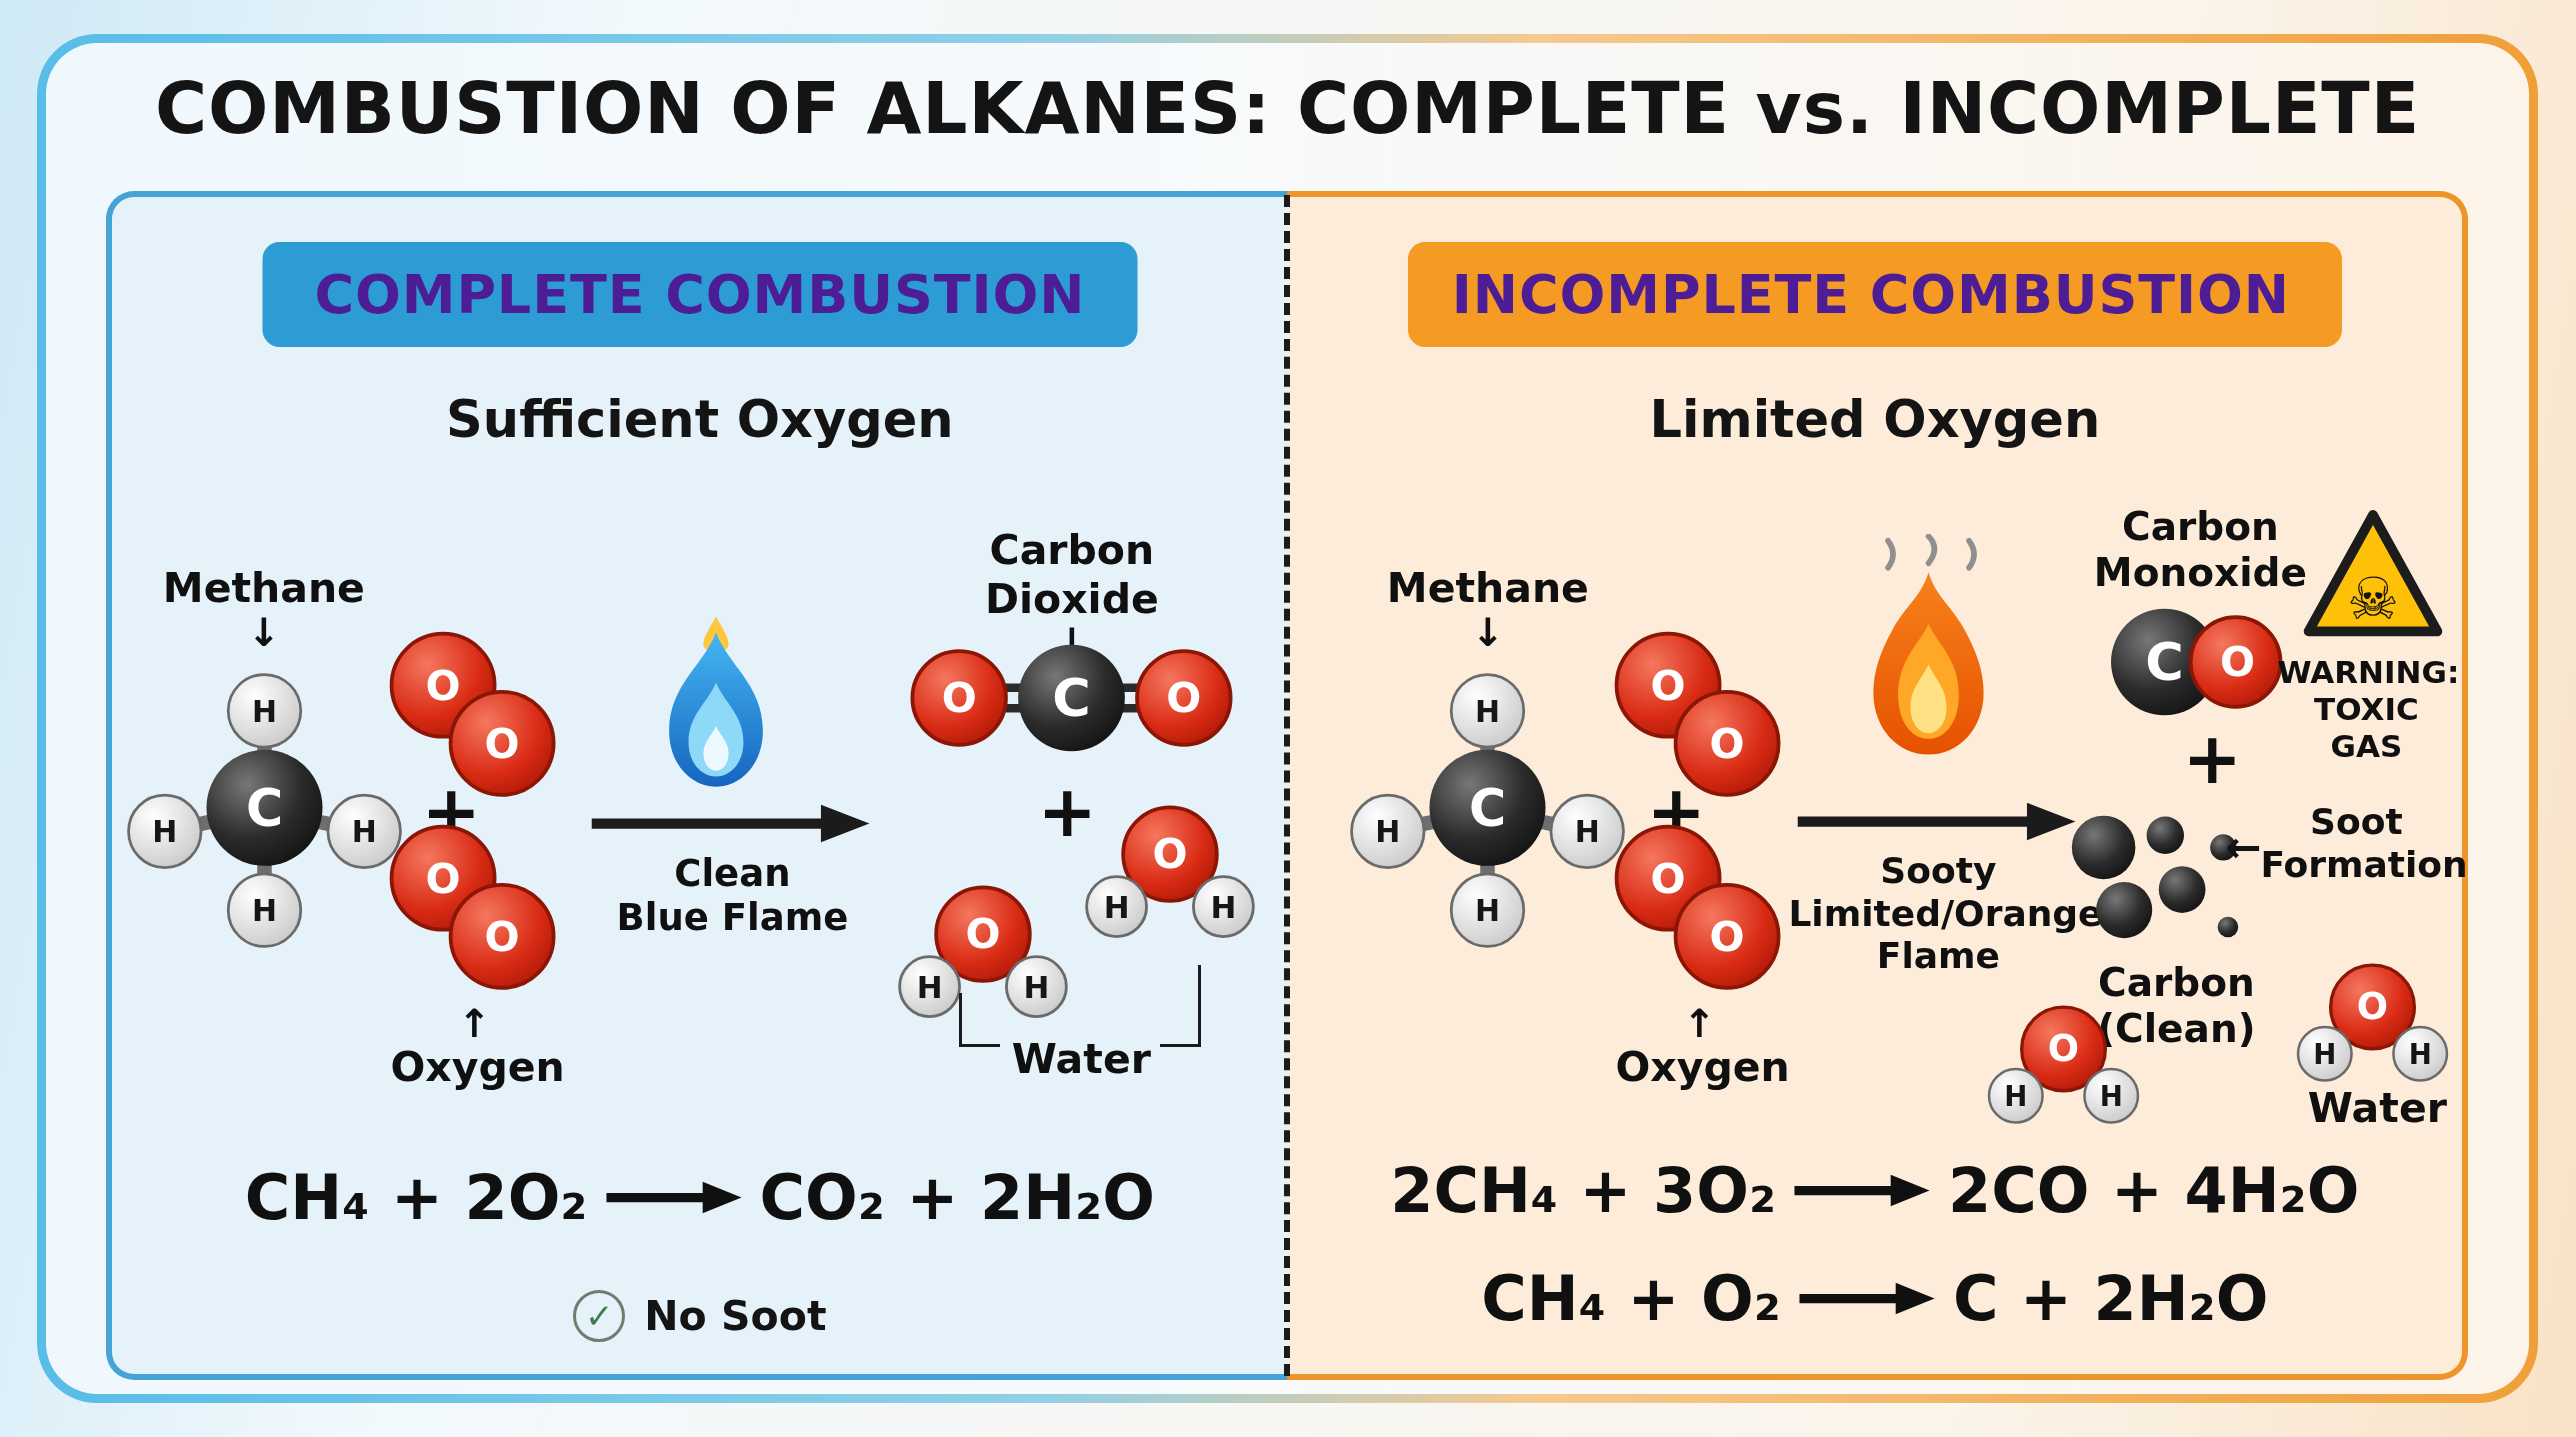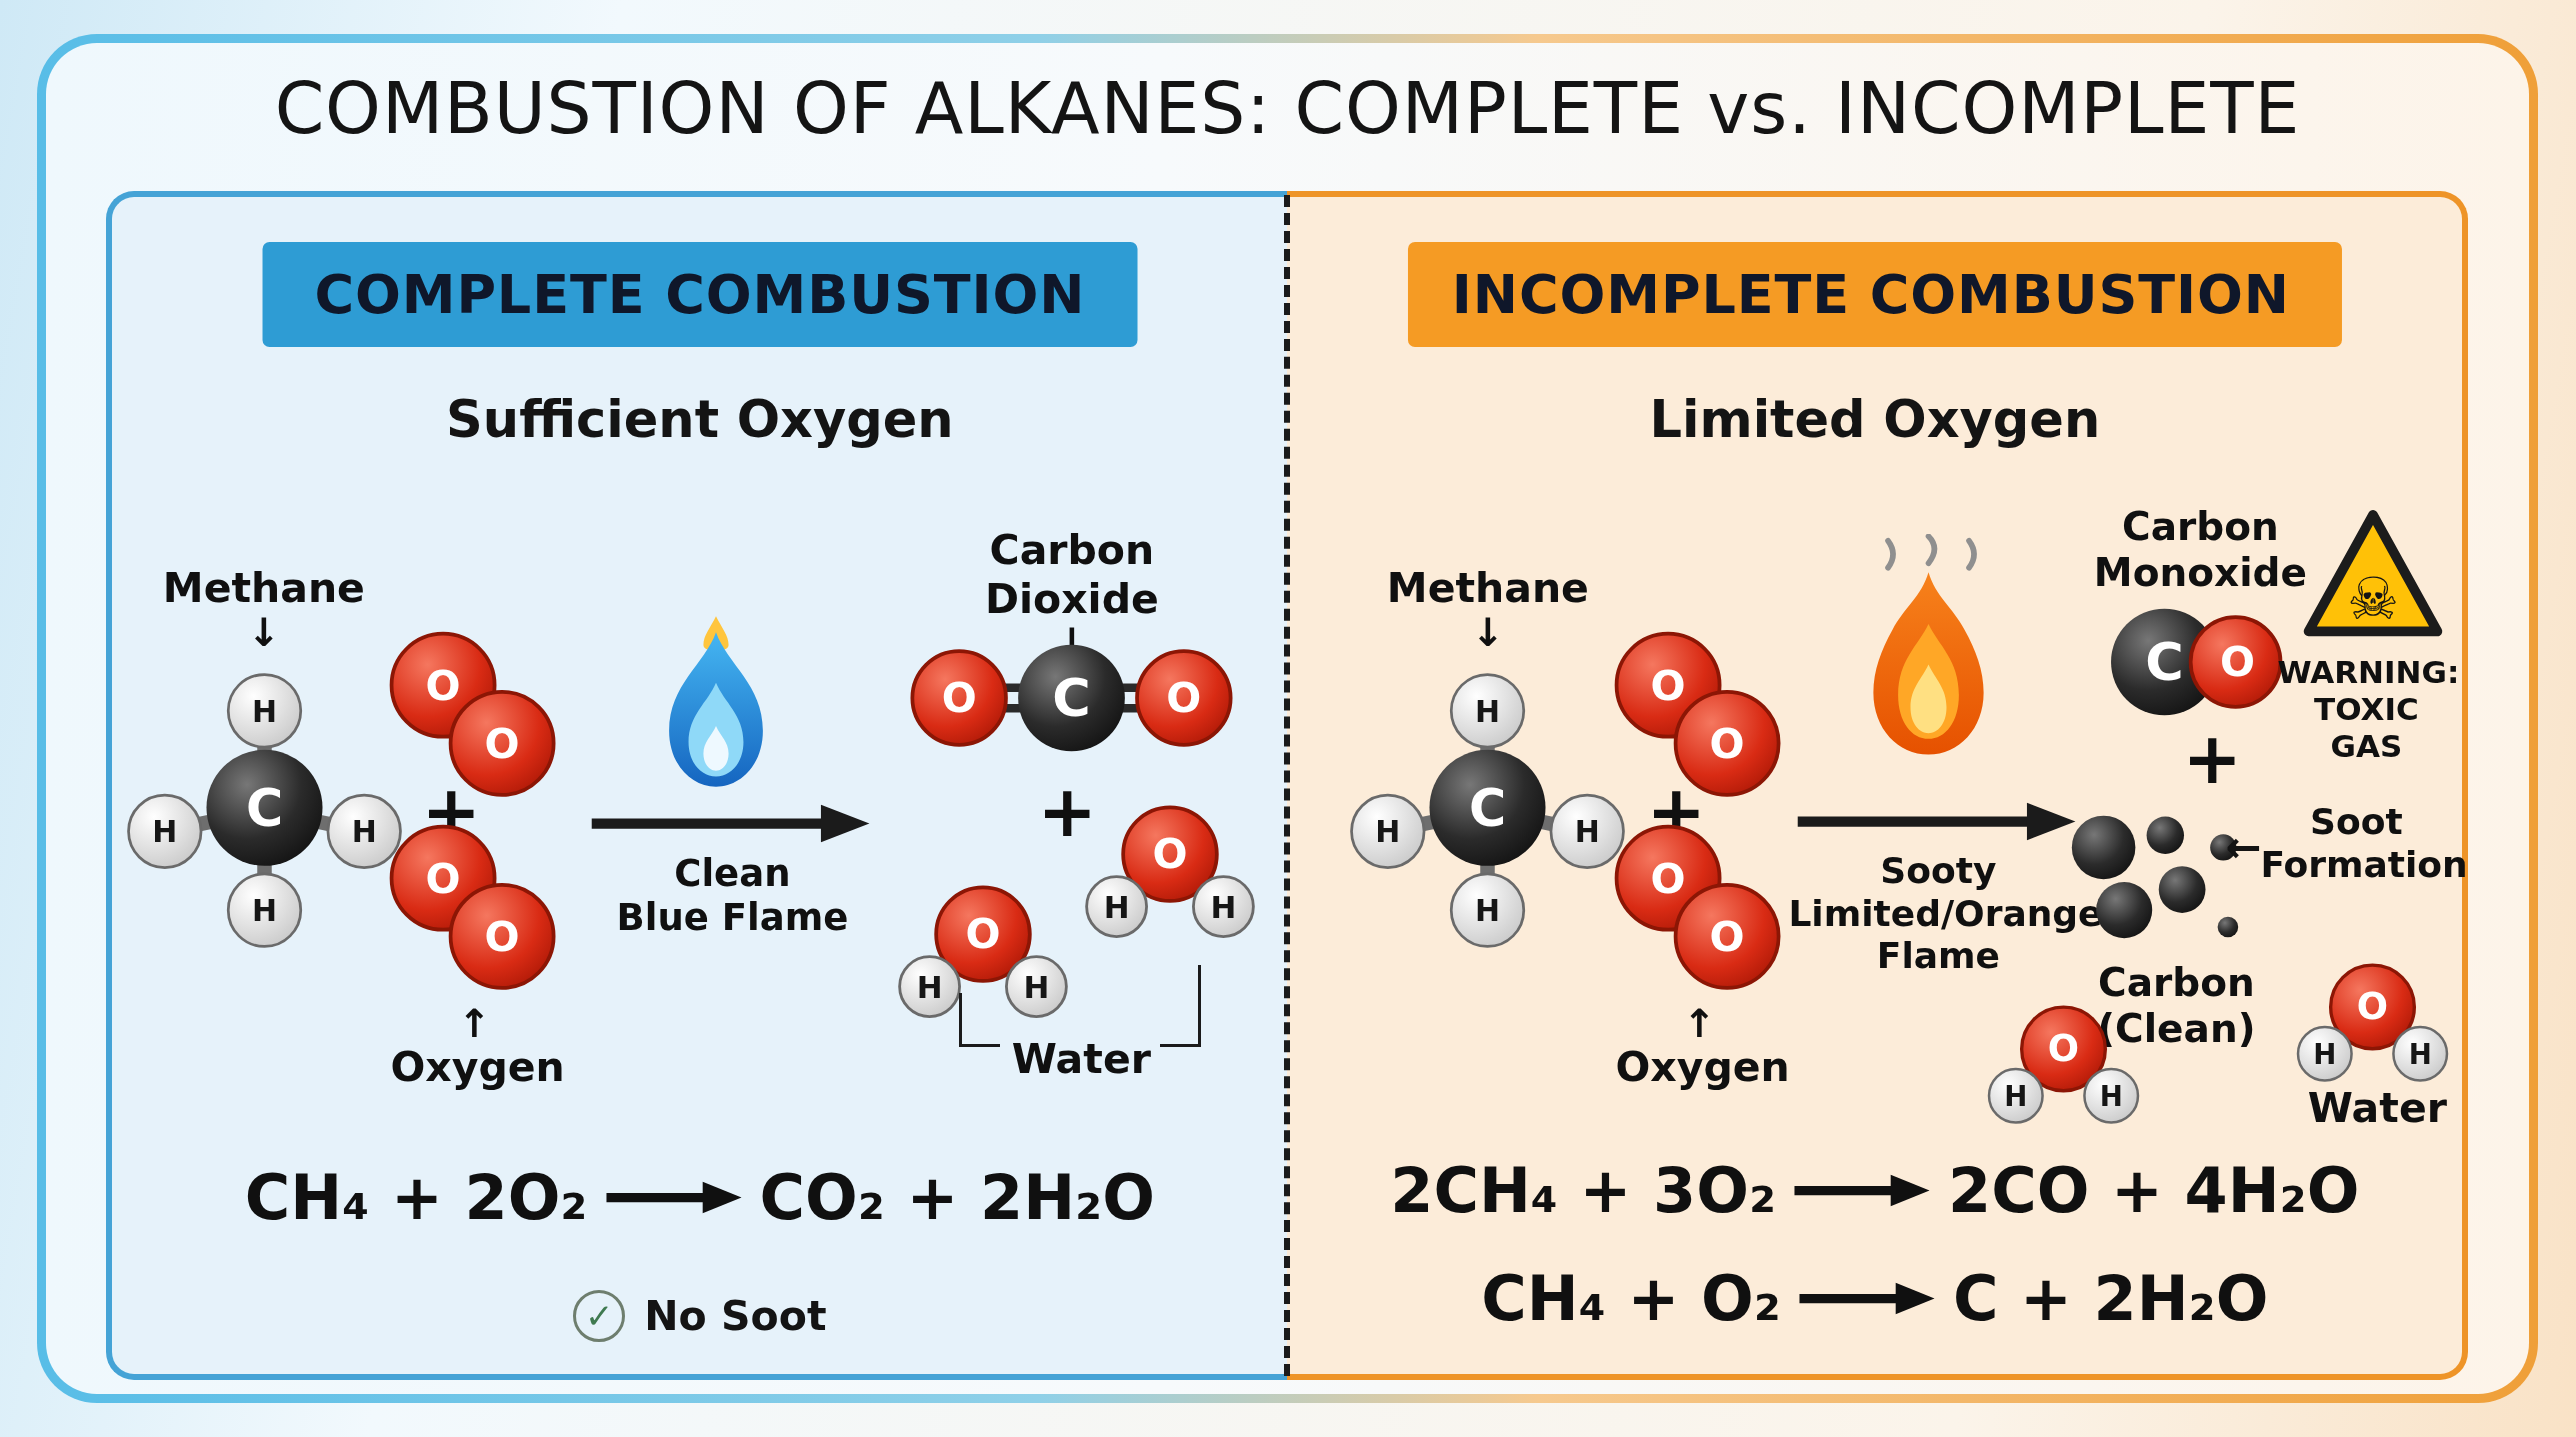--- a/index.html
+++ b/index.html
@@ -15,7 +15,7 @@
   .frame-inner { width:100%; height:100%; border-radius:51px; position:relative;
     background:linear-gradient(90deg,#eff8fd 0%,#f7fafc 45%,#fdf4e9 100%); }
   .title { position:absolute; top:24px; left:0; width:100%; text-align:center;
-    font-size:71px; font-weight:400; letter-spacing:0.9px; color:#141414; }
+    font-size:71px; font-weight:700; letter-spacing:0.9px; color:#141414; }
   .panels { position:absolute; left:60px; top:148px; width:2363px; height:1189px; display:flex; }
   .panel { position:relative; width:1181px; height:100%; }
   .panel.left { background:var(--complete-panel-bg,#e6f2fa);

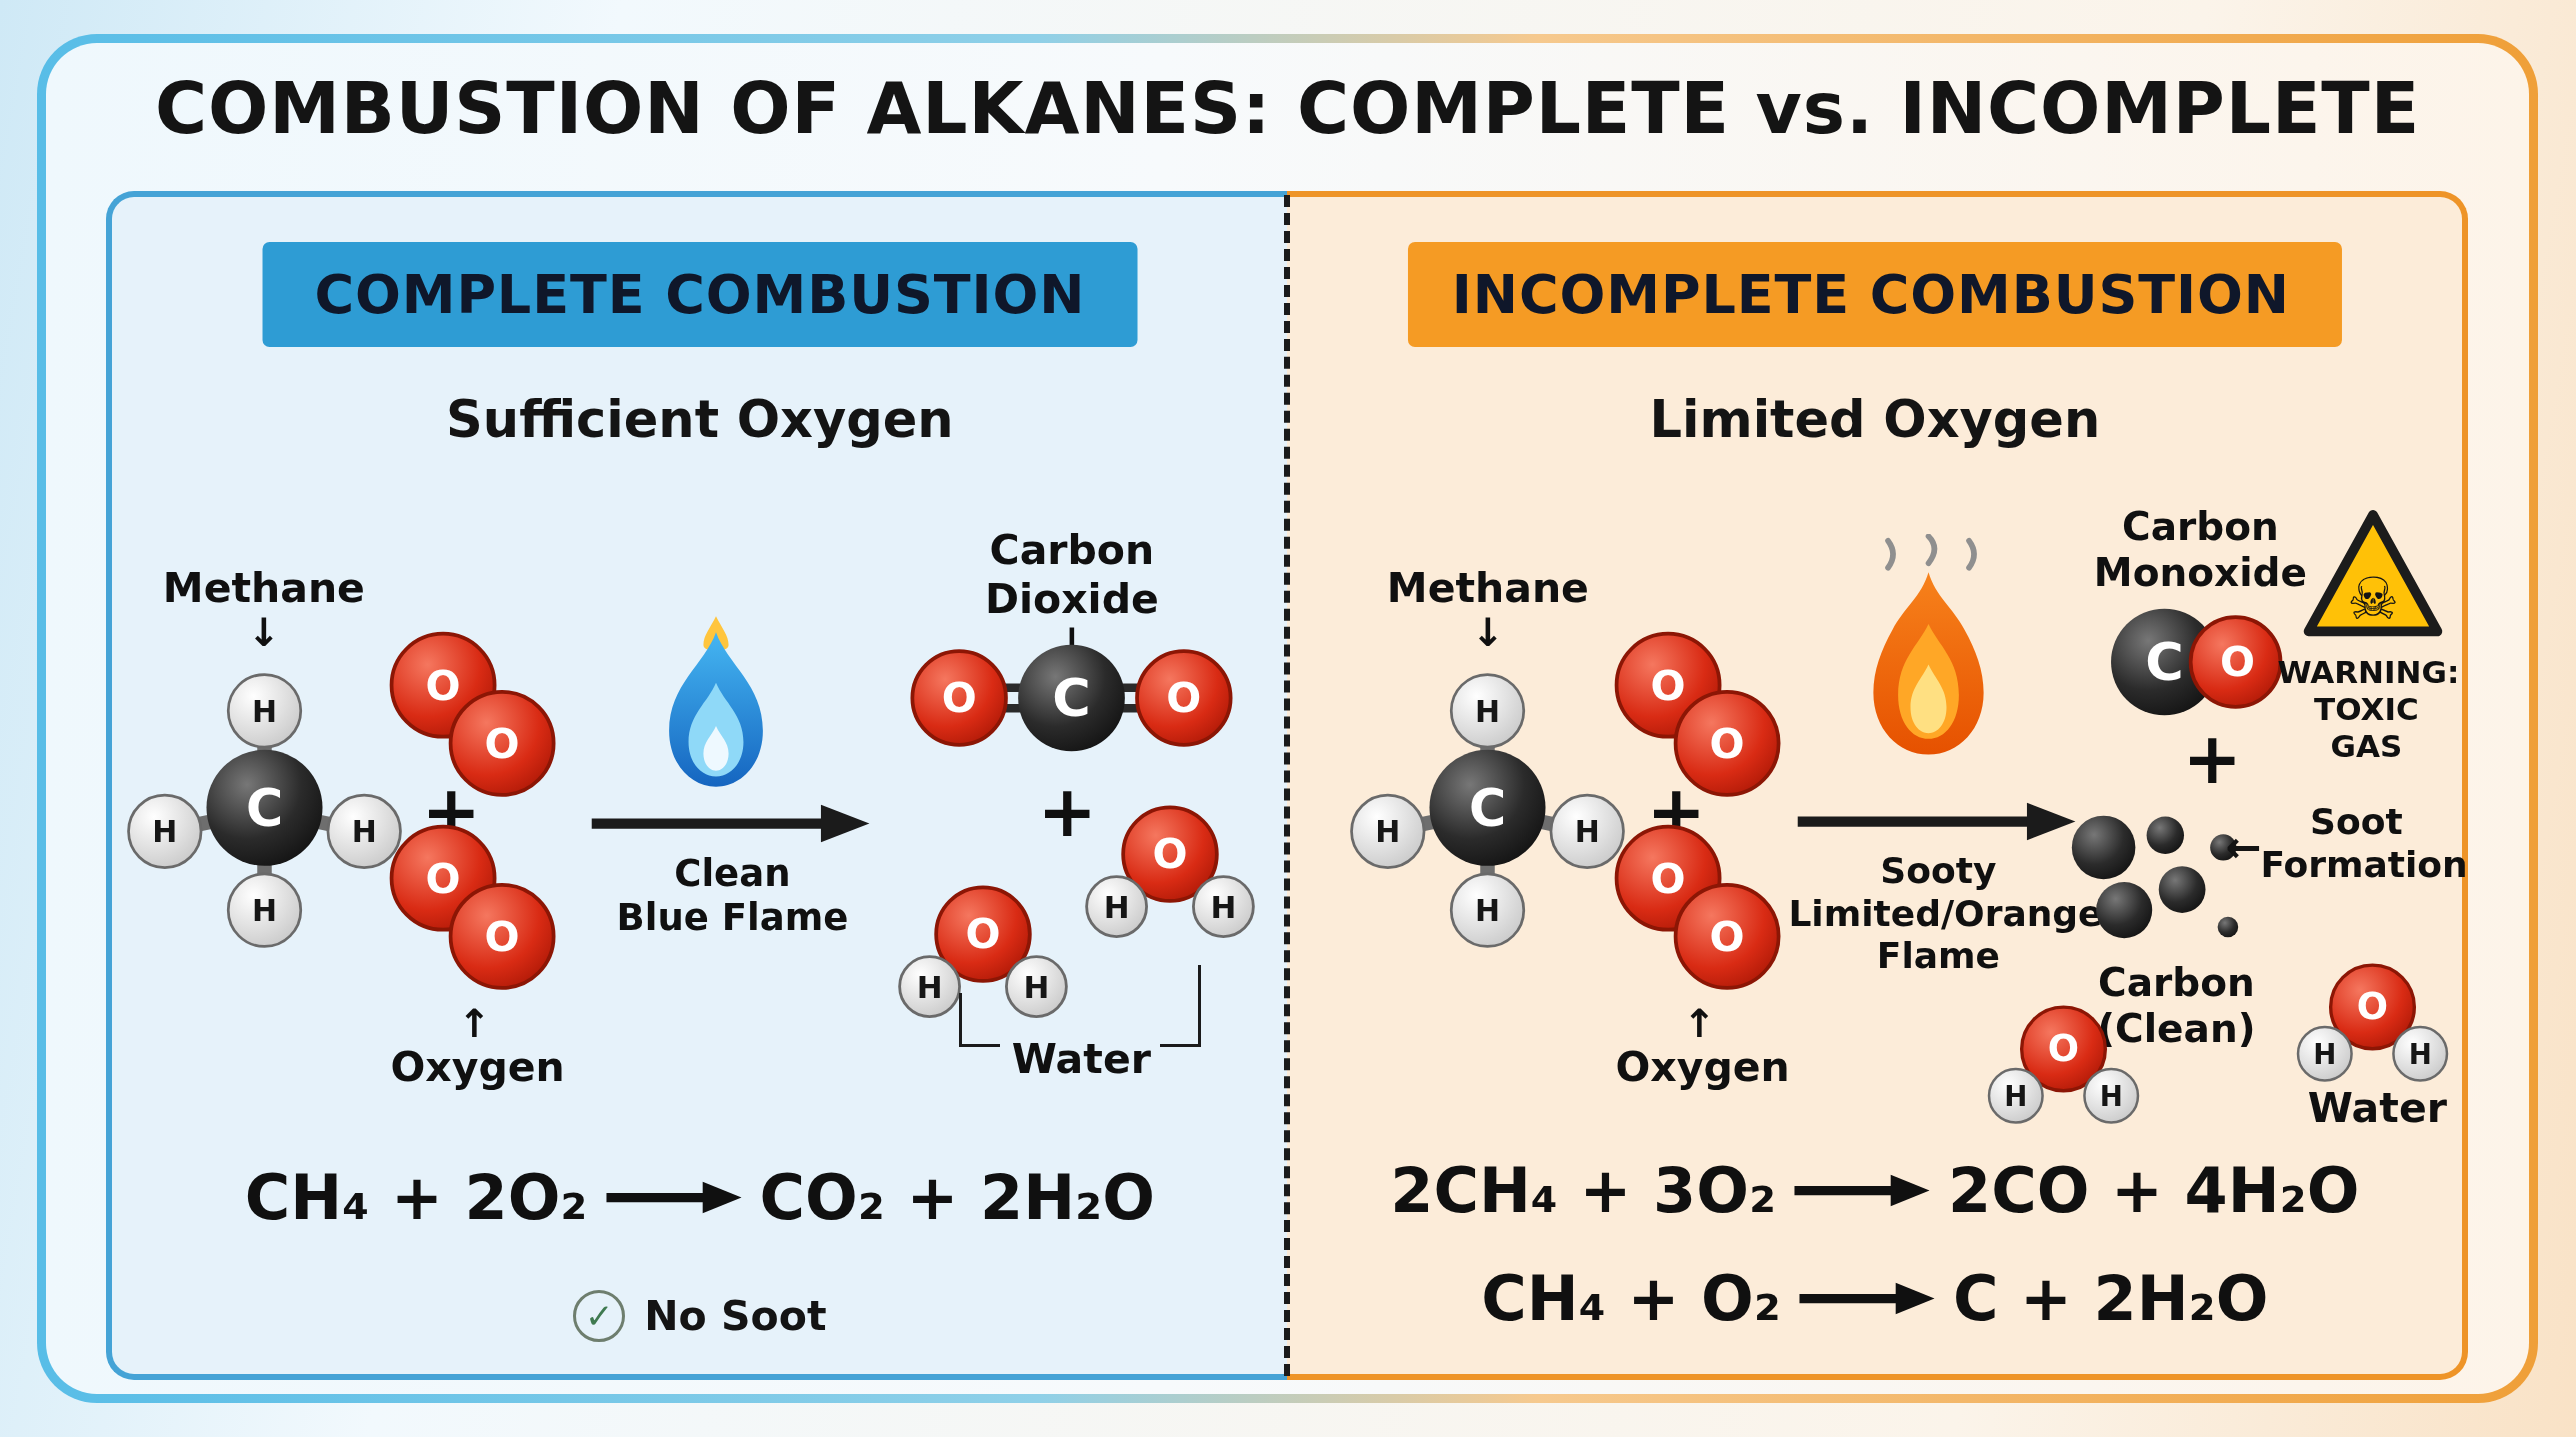--- a/index.html
+++ b/index.html
@@ -25,7 +25,7 @@
   .divider { position:absolute; left:1178px; top:3.7px; height:1181px; width:0;
     border-left:6.6px dashed #1b1b1b; z-index:6; }
   .badge { position:absolute; top:45px; left:50%; transform:translateX(-50%); height:105px;
-    border-radius:7px; color:#0f172a; font-weight:bold; font-size:54px; letter-spacing:0.9px;
+    border-radius:17px; color:#4c1d95; font-weight:bold; font-size:54px; letter-spacing:0.9px;
     display:flex; align-items:center; justify-content:center; padding:0 52px; white-space:nowrap; z-index:2; }
   .badge.blue { background:var(--complete-accent,#2e9cd4); }
   .badge.orange { background:var(--incomplete-accent,#f59b24);padding-left:44px; }

